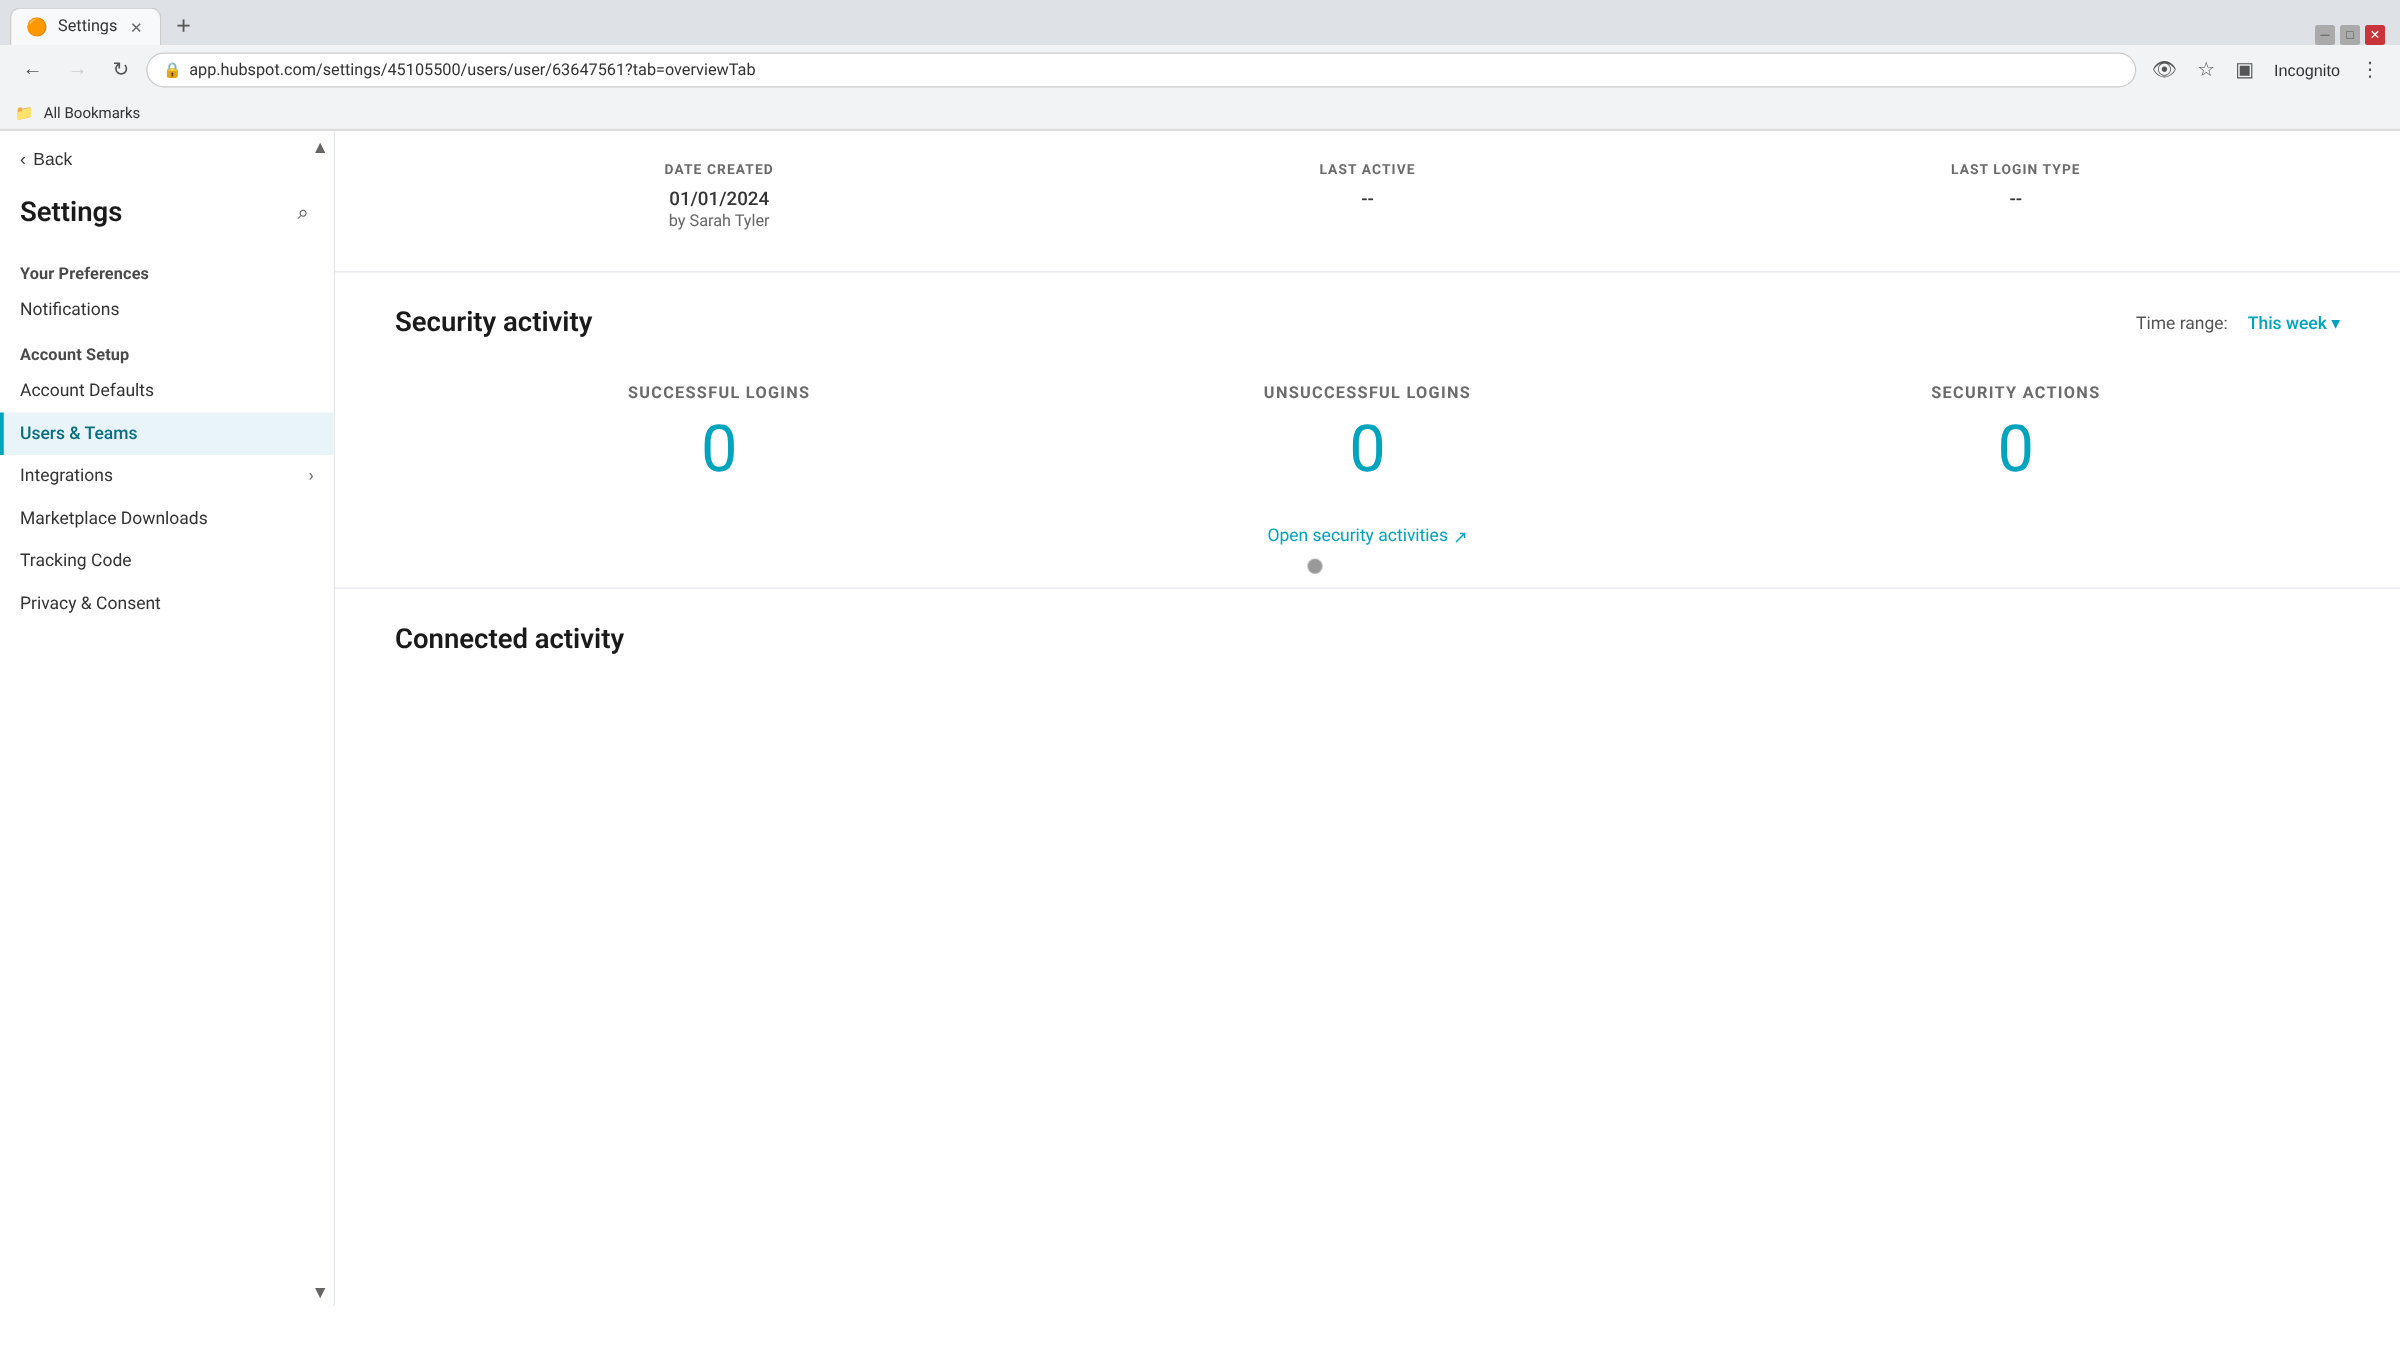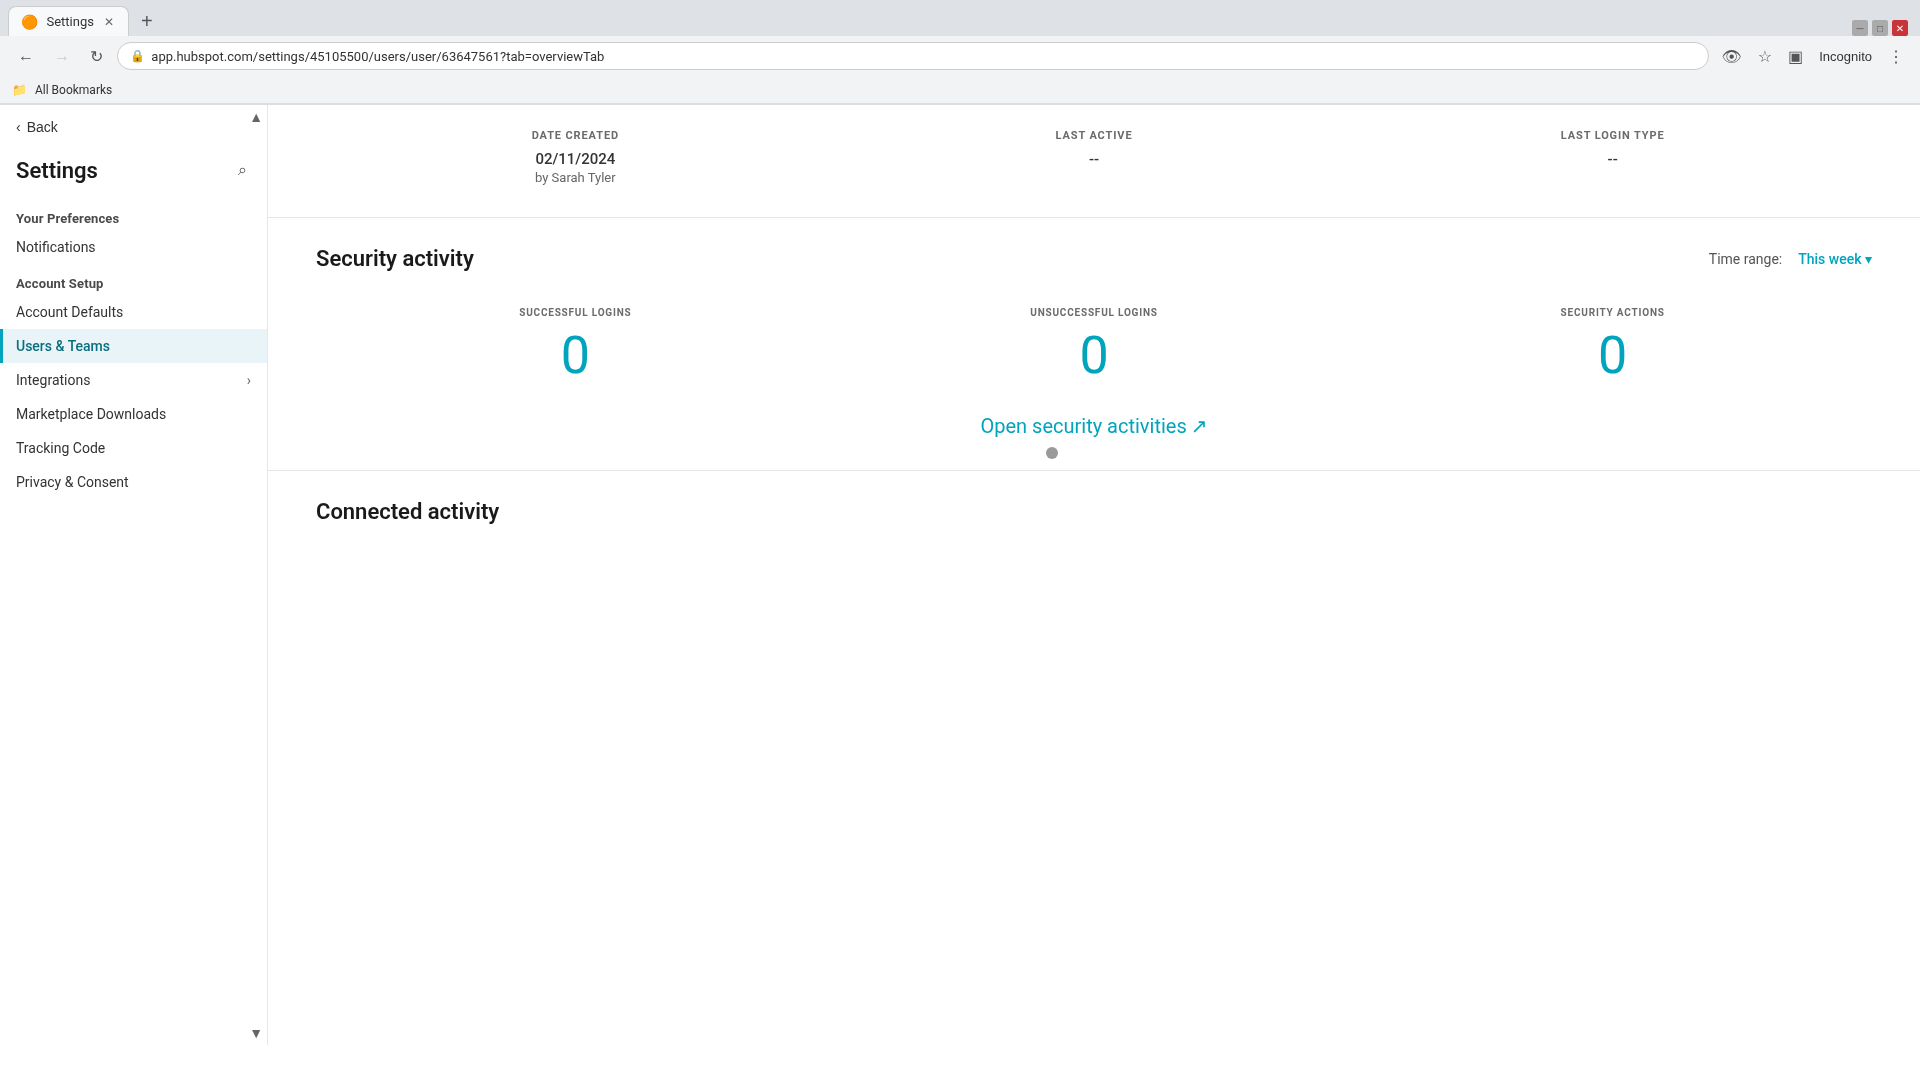--- a/index.html
+++ b/index.html
@@ -409,7 +409,7 @@
       <div class="info-cards">
         <div class="info-card">
           <div class="info-card-label">DATE CREATED</div>
-          <div class="info-card-value">02/11/2024</div>
+          <div class="info-card-value">01/01/2024</div>
           <div class="info-card-sub">by Sarah Tyler</div>
         </div>
         <div class="info-card">

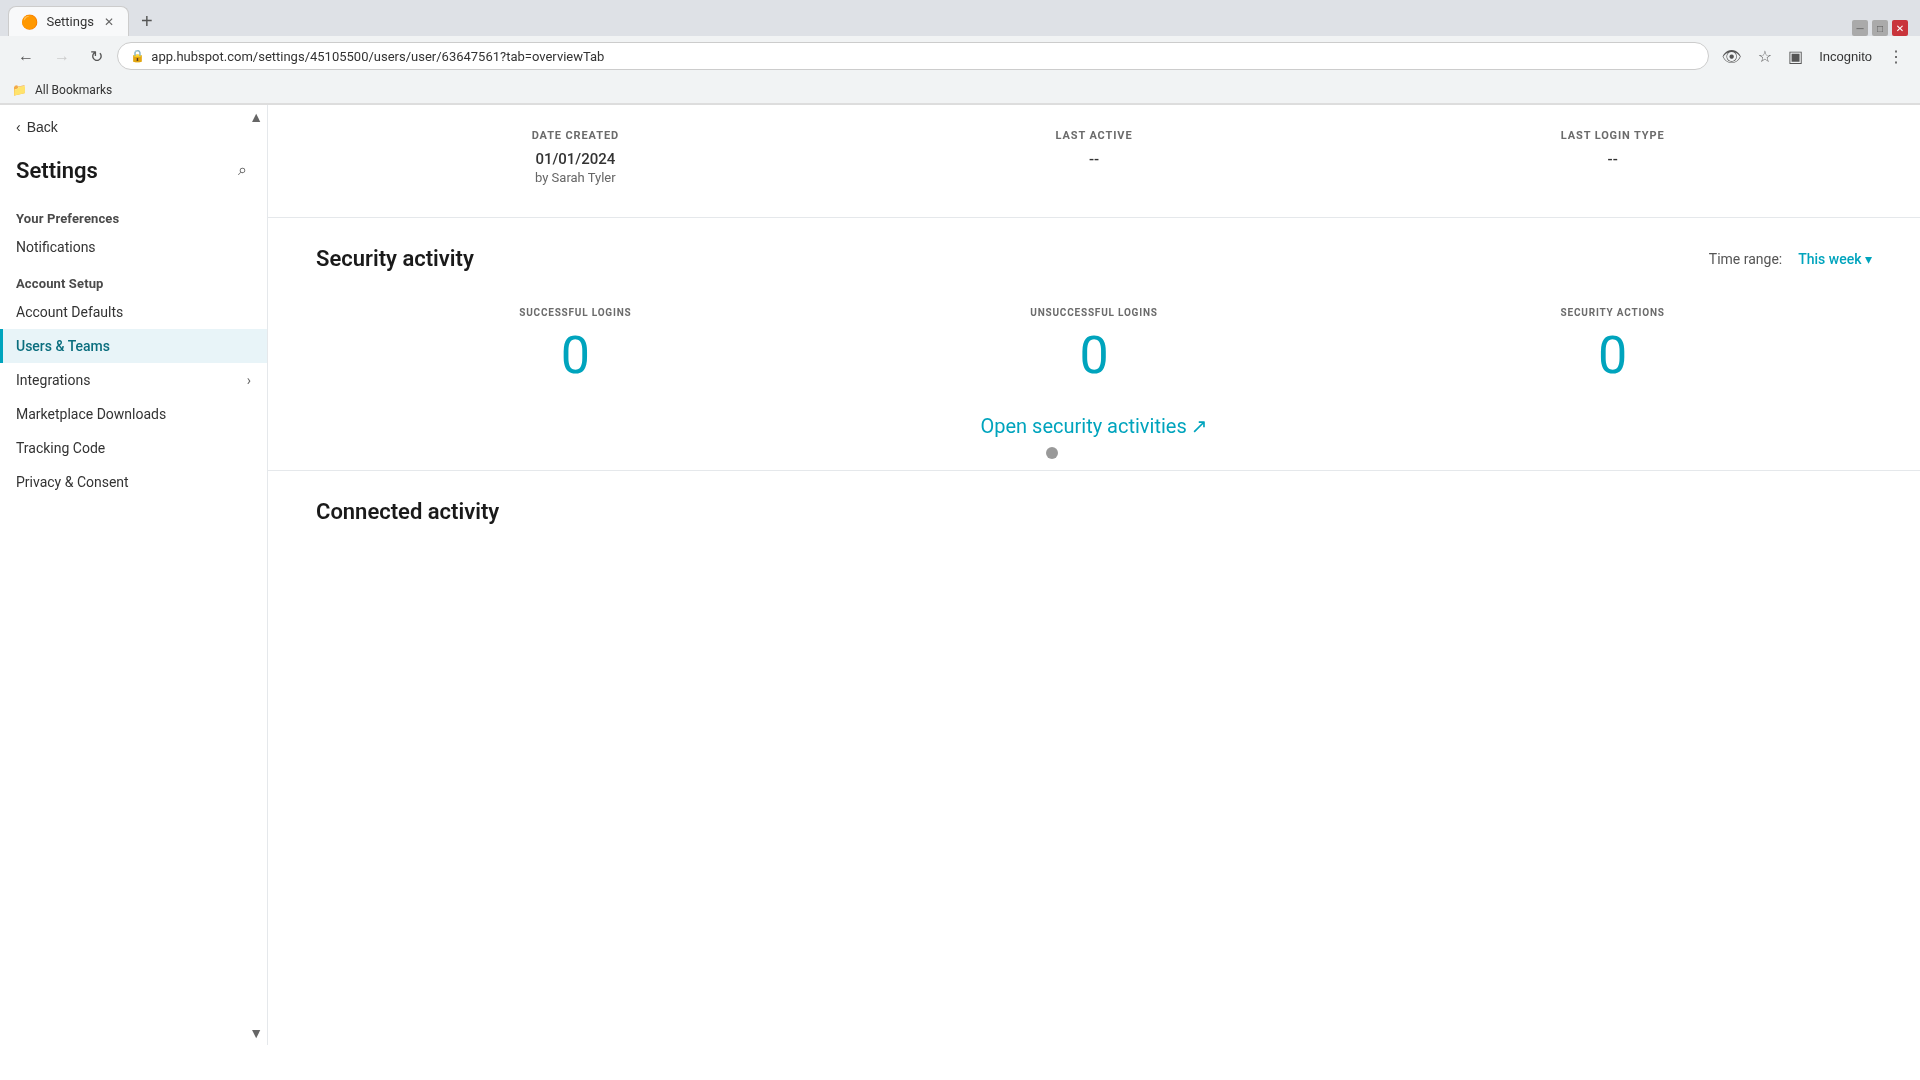--- a/index.html
+++ b/index.html
@@ -258,7 +258,7 @@
       flex: 1;
     }
     .stat-label {
-      font-size: 10px;
+      font-size: 13px;
       font-weight: 700;
       color: #6b6b6b;
       letter-spacing: 0.08em;

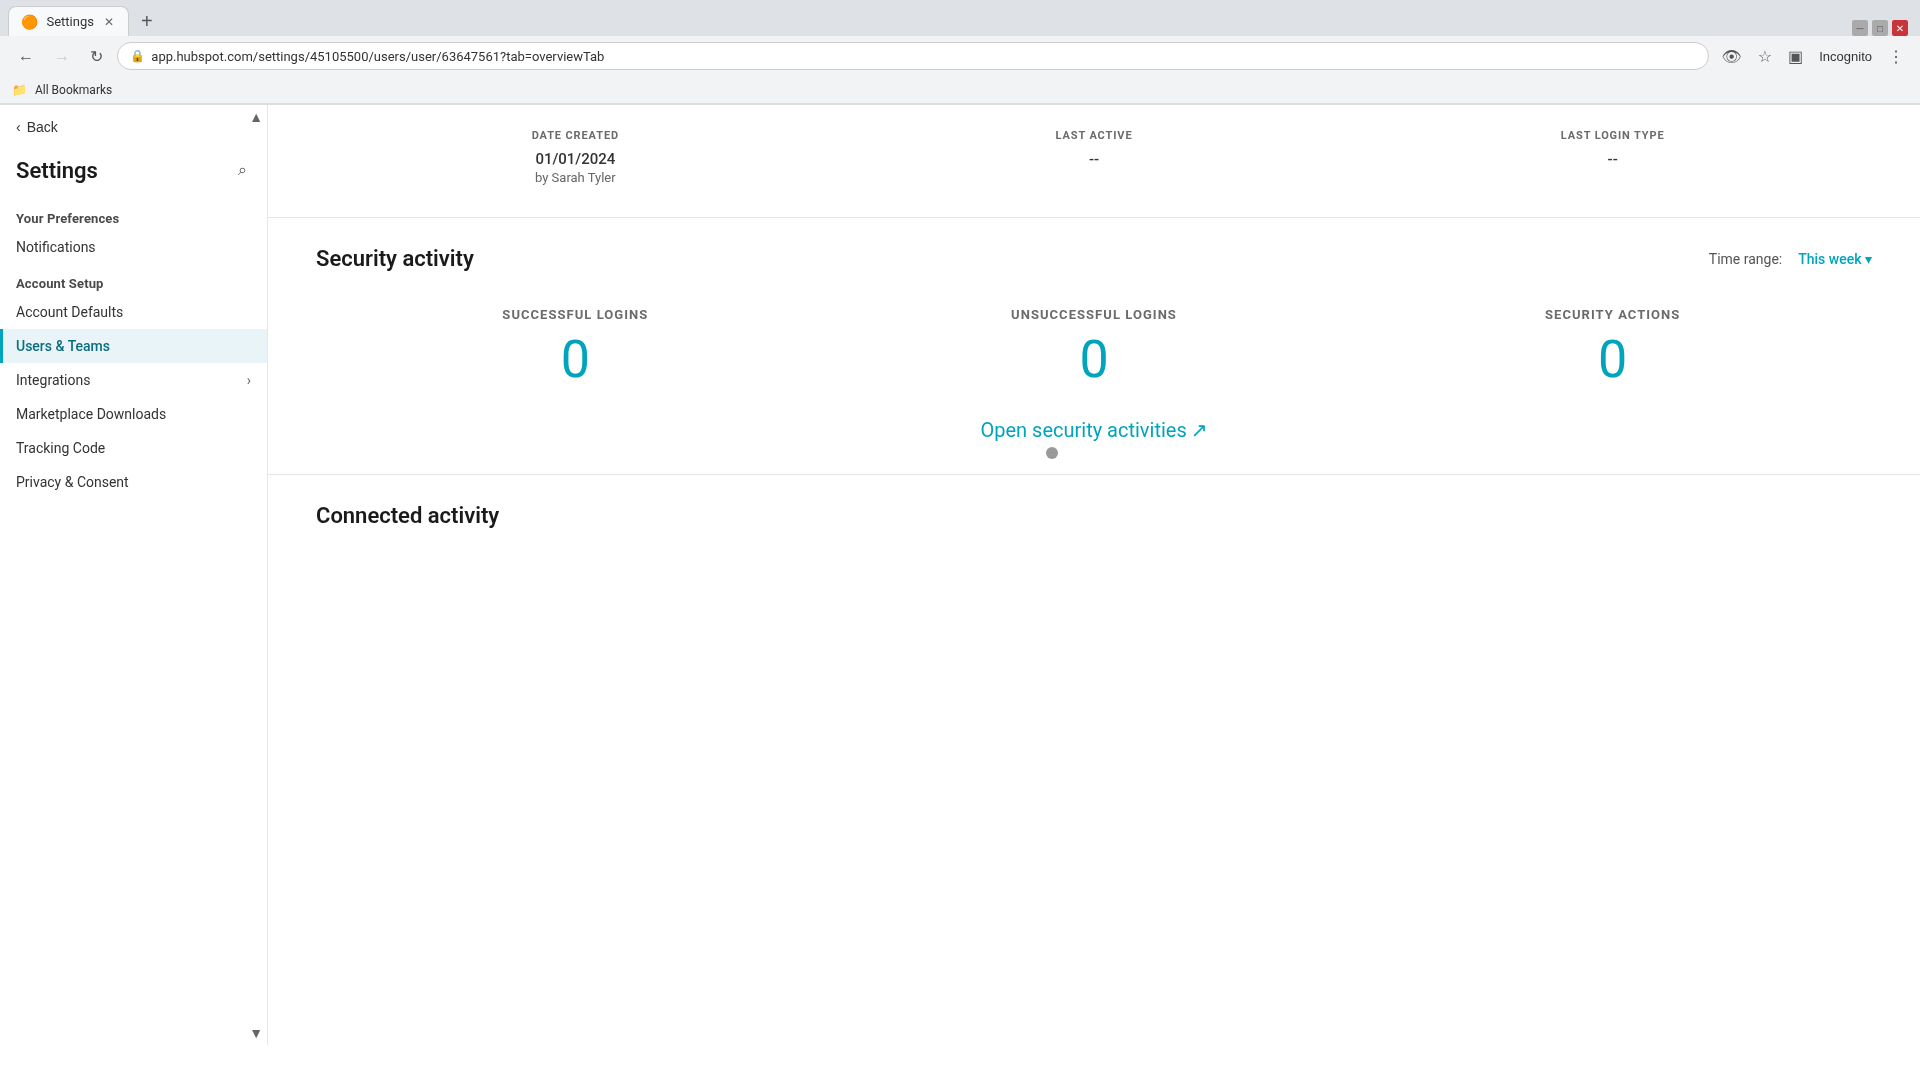--- a/index.html
+++ b/index.html
@@ -279,7 +279,7 @@
     .security-link a {
       color: #00a4bd;
       text-decoration: none;
-      font-size: 20px;
+      font-size: 14px;
       display: inline-flex;
       align-items: center;
       gap: 4px;

